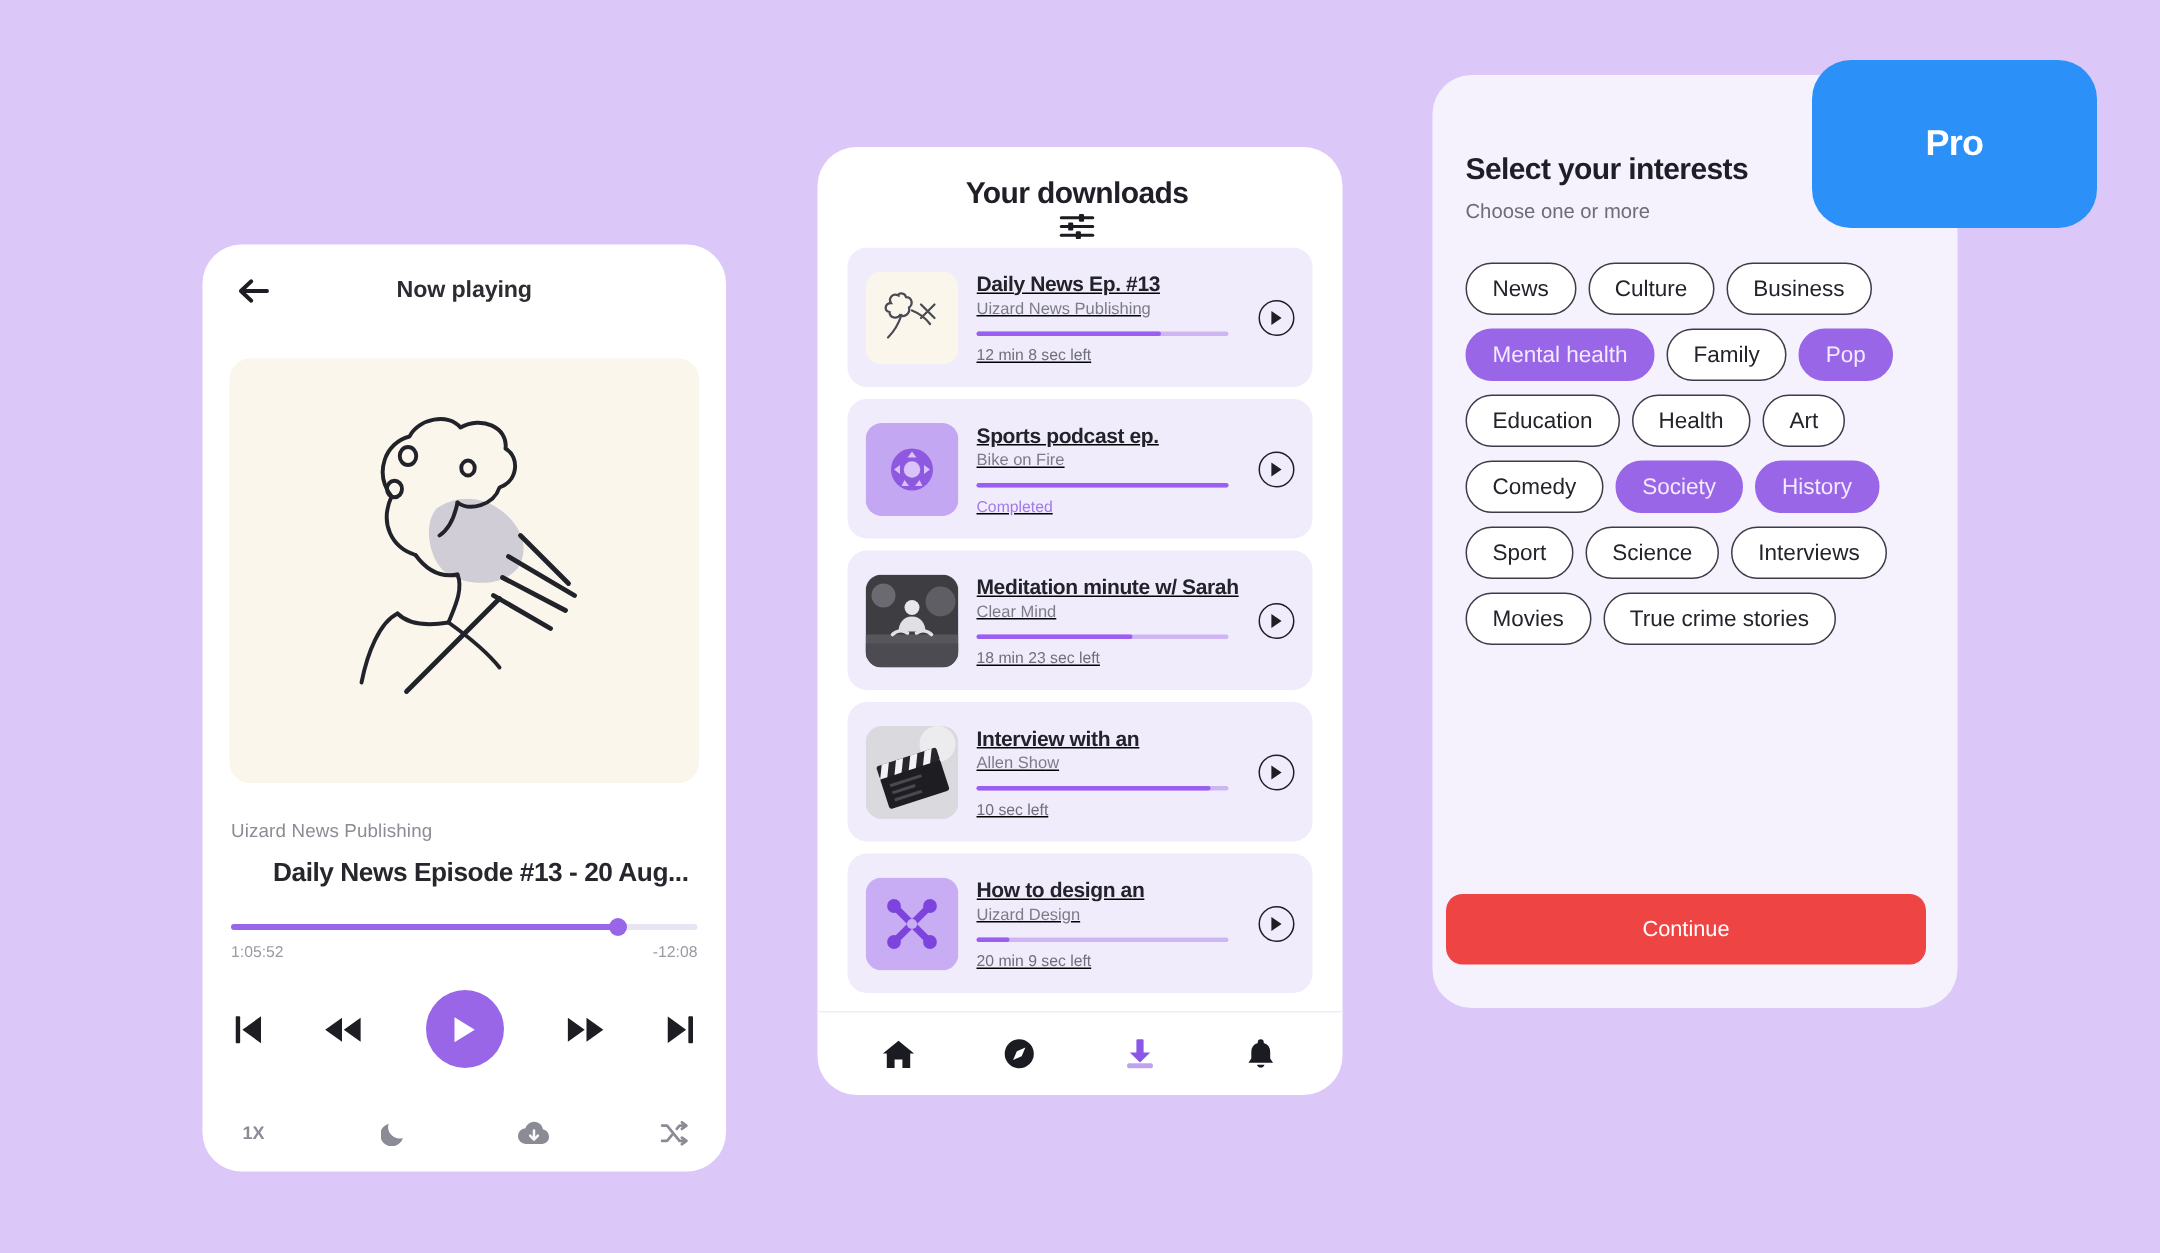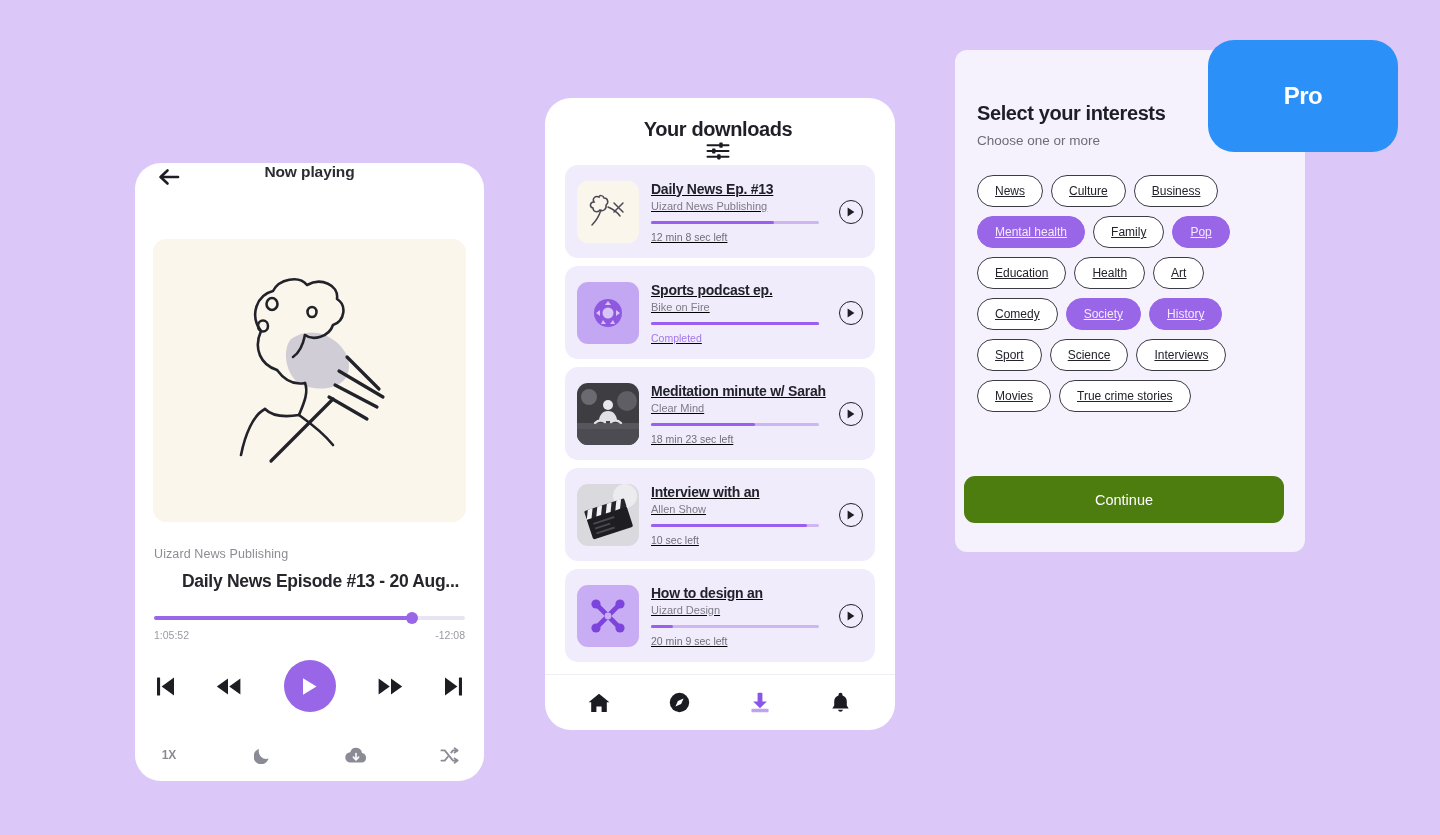--- a/index.html
+++ b/index.html
@@ -131,8 +131,8 @@
   
   .int-panel {
     position: absolute; left: 955px; top: 50px;
-    width: 350px; height: 502px;
-    background: #f5f1fd; border-radius: 12px;
+    width: 350px; height: 622px;
+    background: #f5f1fd; border-radius: 26px;
     padding: 52px 22px 0;
     overflow: hidden;
   }

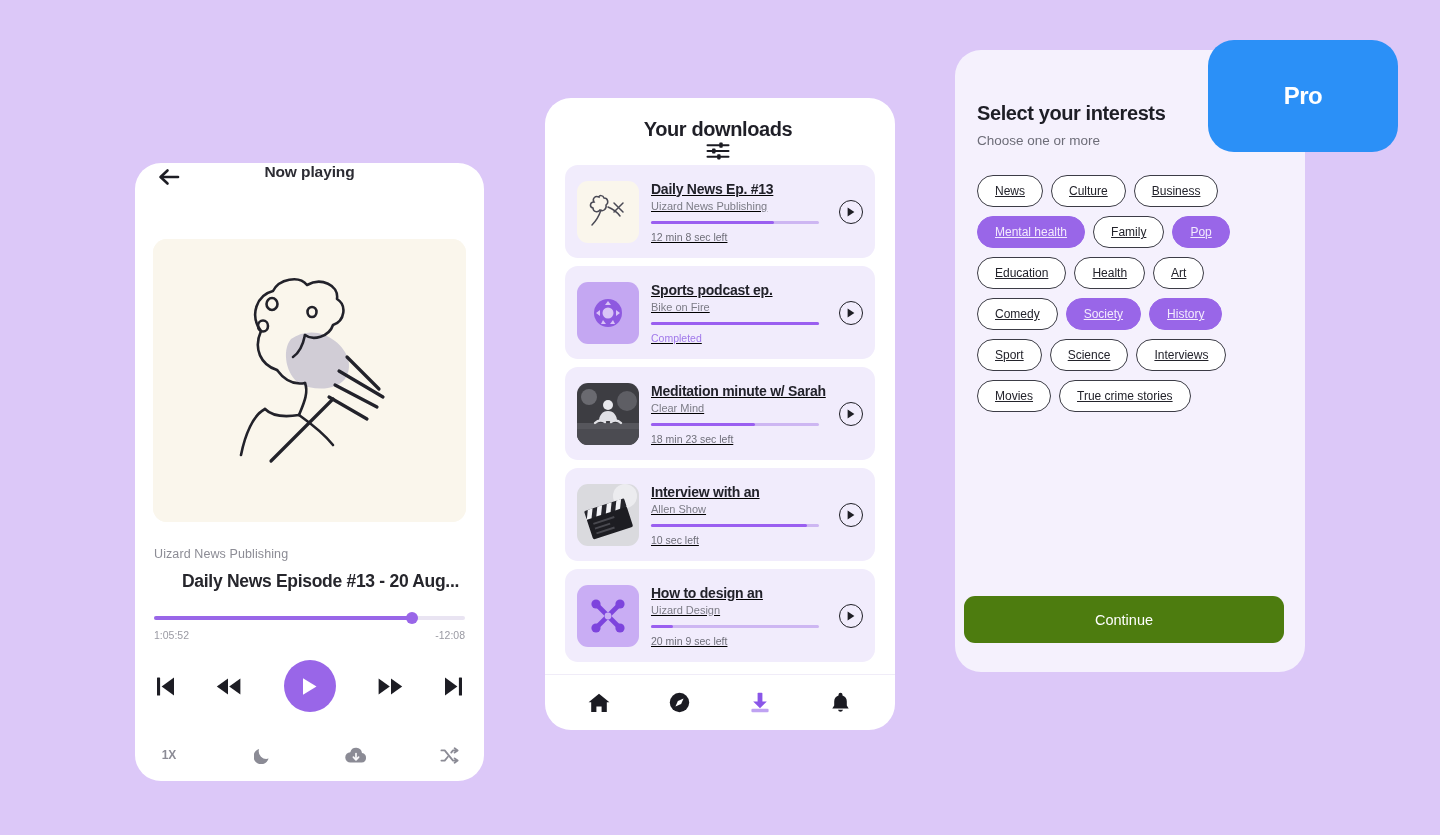--- a/index.html
+++ b/index.html
@@ -18,7 +18,7 @@
     background: #ffffff; border-radius: 26px;
   }
   .player-top {
-    display: flex; 
+    display: flex; align-items: center;
     height: 62px; padding: 0 22px 0 20px; position: relative;
   }
   .back-arrow {

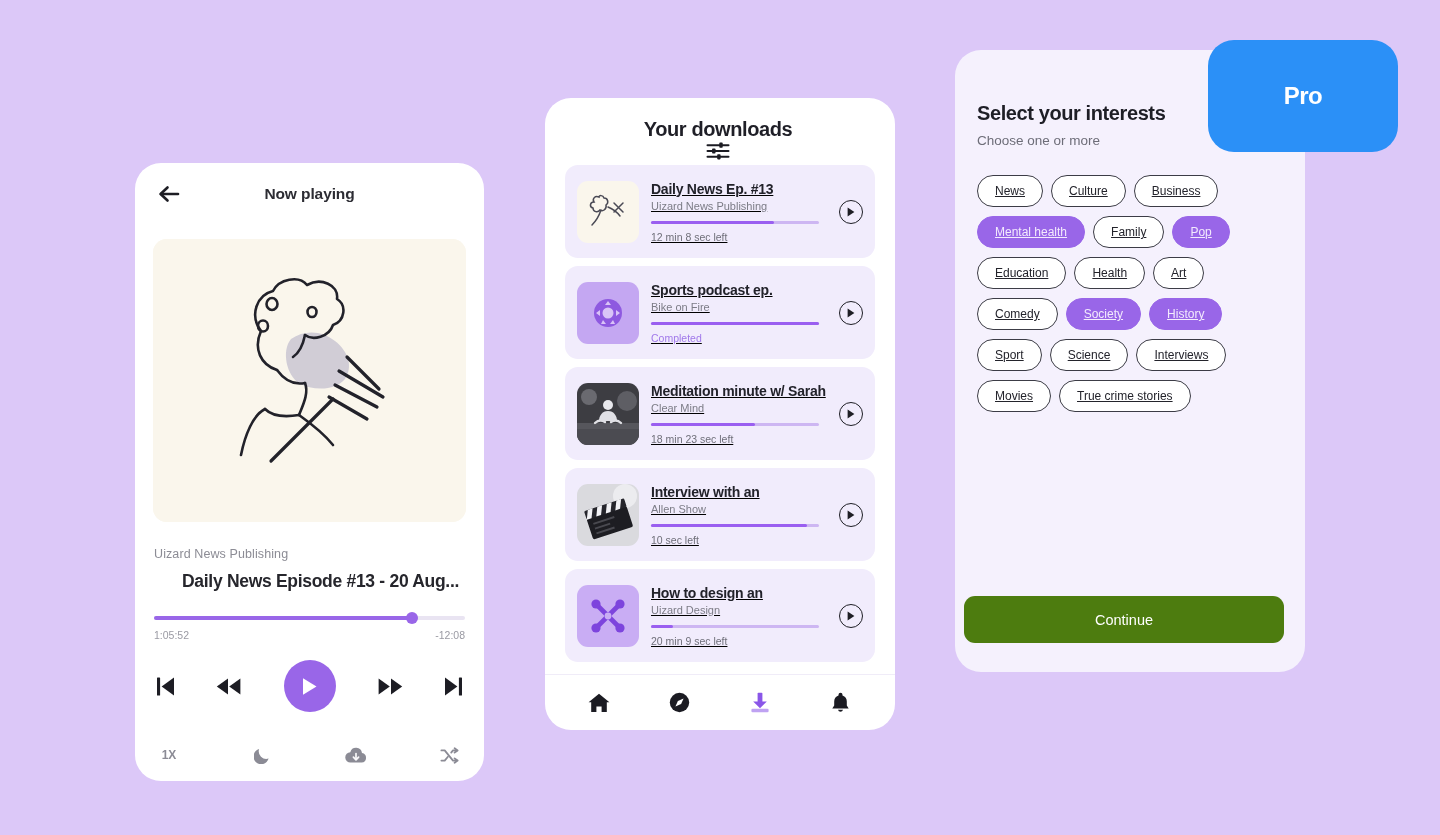--- a/index.html
+++ b/index.html
@@ -143,8 +143,8 @@
   }
   .chip {
     border: 1.3px solid #3c3c46; border-radius: 22px;
-    padding: 9px 17px; font-size: 12px; color: #23232b;
-    background: #ffffff; cursor: pointer; white-space: nowrap; line-height: 1; text-decoration: underline;
+    padding: 9px 17px; font-size: 15px; color: #23232b;
+    background: #ffffff; cursor: pointer; white-space: nowrap; line-height: 1;
   }
   .chip.selected {
     background: #9966e8; color: #f3eafd; border-color: #9966e8;

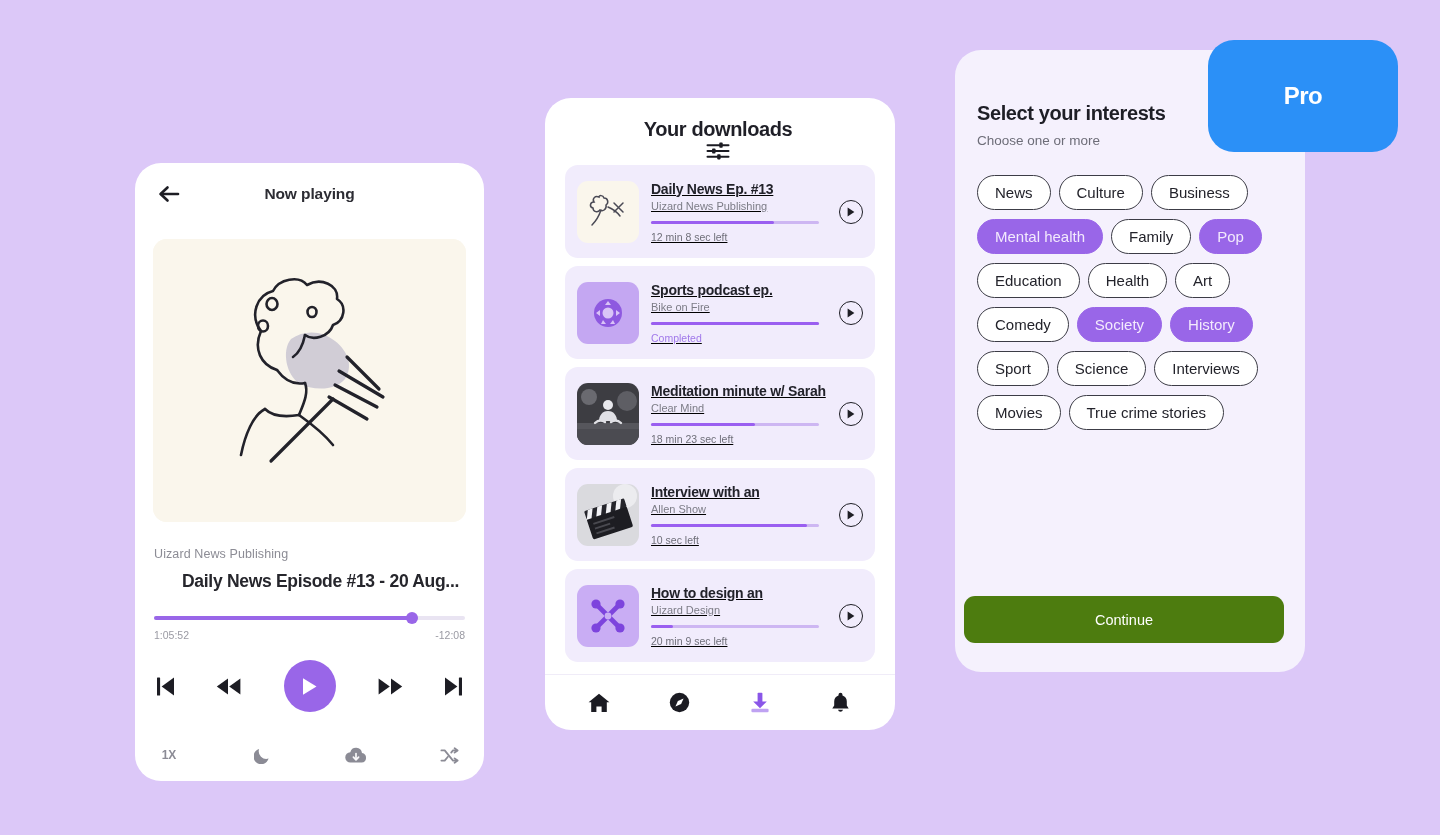--- a/index.html
+++ b/index.html
@@ -151,7 +151,7 @@
   }
   .continue-btn {
     position: absolute; left: 9px; right: 21px; bottom: 29px;
-    height: 47px; border-radius: 11px; background: #4d7c0f;
+    height: 47px; border-radius: 11px; background: #ef4444;
     color: #ffffff; font-size: 14.5px;
     display: flex; align-items: center; justify-content: center;
     cursor: pointer; border: none;

